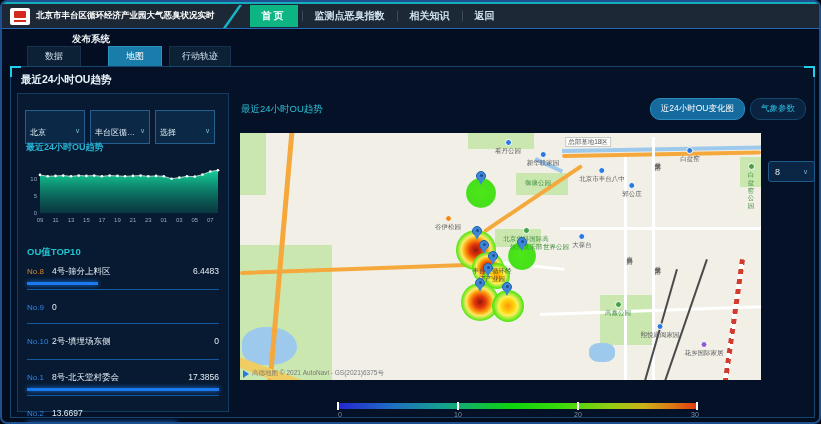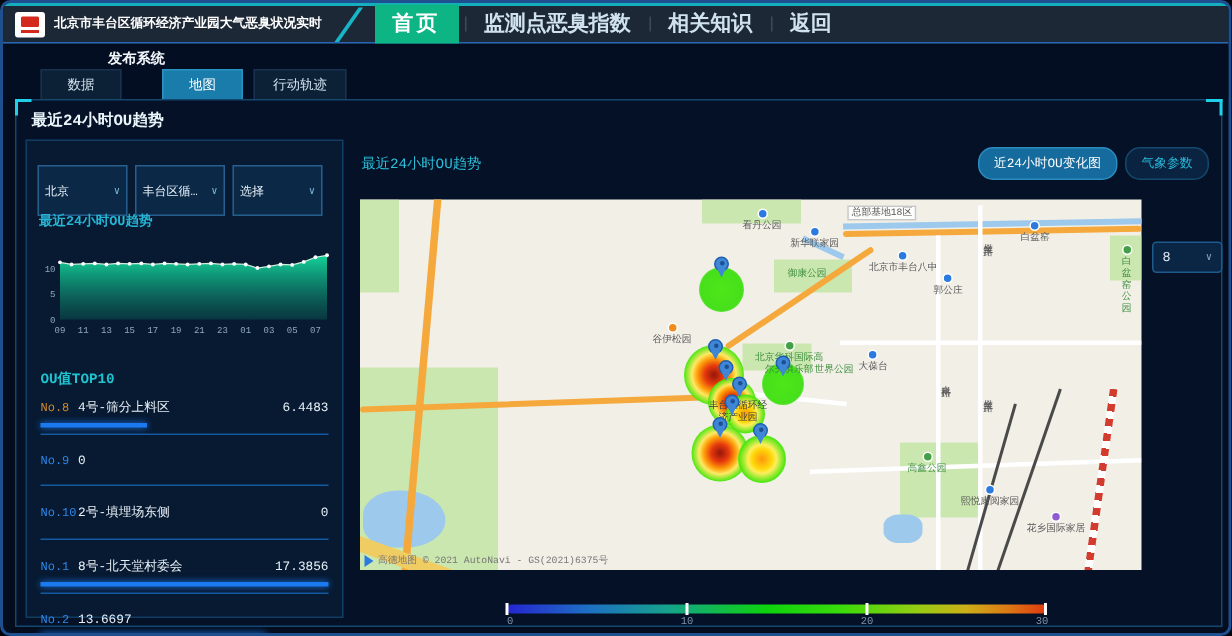--- a/index.html
+++ b/index.html
@@ -3,7 +3,7 @@
 <meta charset="utf-8">
 <style>
   html,body{margin:0;padding:0;background:#02060f;}
-  .app{position:relative;width:821px;height:424px;background:#030d1d;font-family:Liberation Mono, monospace;overflow:hidden;border:2px solid #1e4f8f;border-radius:7px;box-sizing:border-box;}
+  .app{position:relative;width:821px;height:424px;background:#030d1d;font-family:Liberation Sans, sans-serif;overflow:hidden;border:2px solid #1e4f8f;border-radius:7px;box-sizing:border-box;}
 
   
   .topbar{position:absolute;left:0;top:0;width:100%;height:27px;background:#1d2836;border-top:2px solid #14aebe;border-bottom:1px solid #2566b8;display:flex;align-items:center;box-sizing:border-box;}

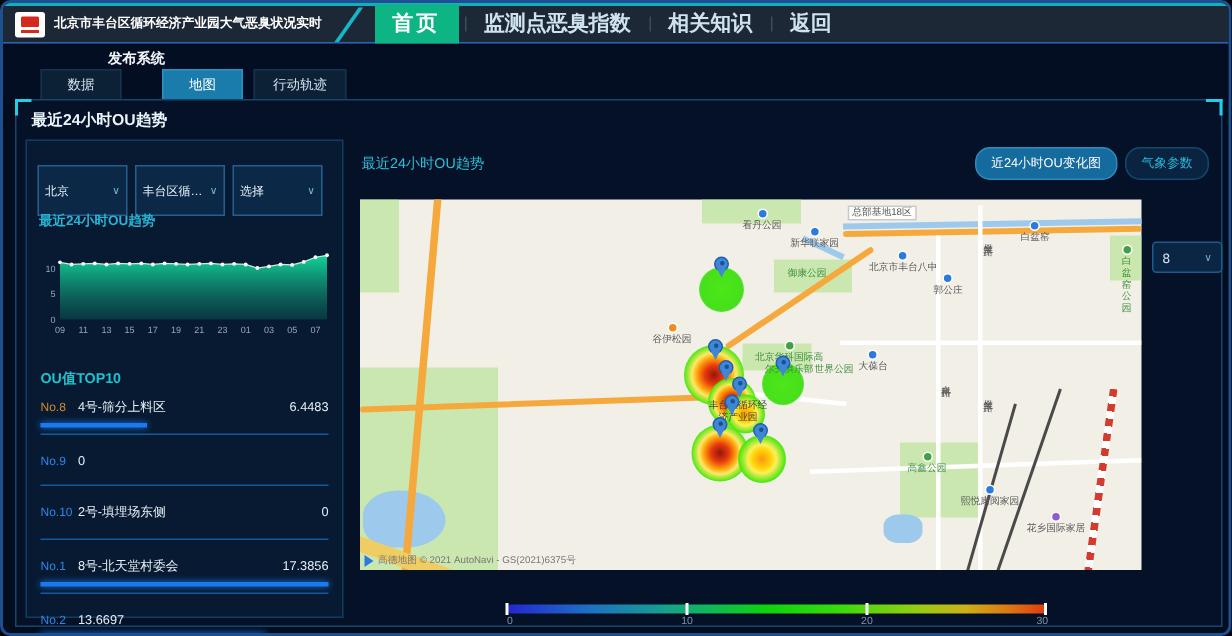--- a/index.html
+++ b/index.html
@@ -14,7 +14,7 @@
   .app-title{color:#fff;font-size:8.5px;font-weight:bold;white-space:nowrap;}
   .wedge{width:10px;height:23px;border-left:3px solid #17b5c6;transform:skewX(-35deg);margin-left:16px;}
   .topnav{display:flex;align-items:center;height:100%;margin-left:6px;}
-  .nav-item{color:#cfe2ee;font-size:14px;font-weight:bold;padding:0 12px;cursor:pointer;white-space:nowrap;}
+  .nav-item{color:#cfe2ee;font-size:10px;font-weight:bold;padding:0 12px;cursor:pointer;white-space:nowrap;}
   .nav-item.active{background:#0db584;color:#fff;padding:4px 12px;margin-right:4px;letter-spacing:2px;}
   .nav-sep{width:1px;height:10px;background:#3b4c5e;}
 

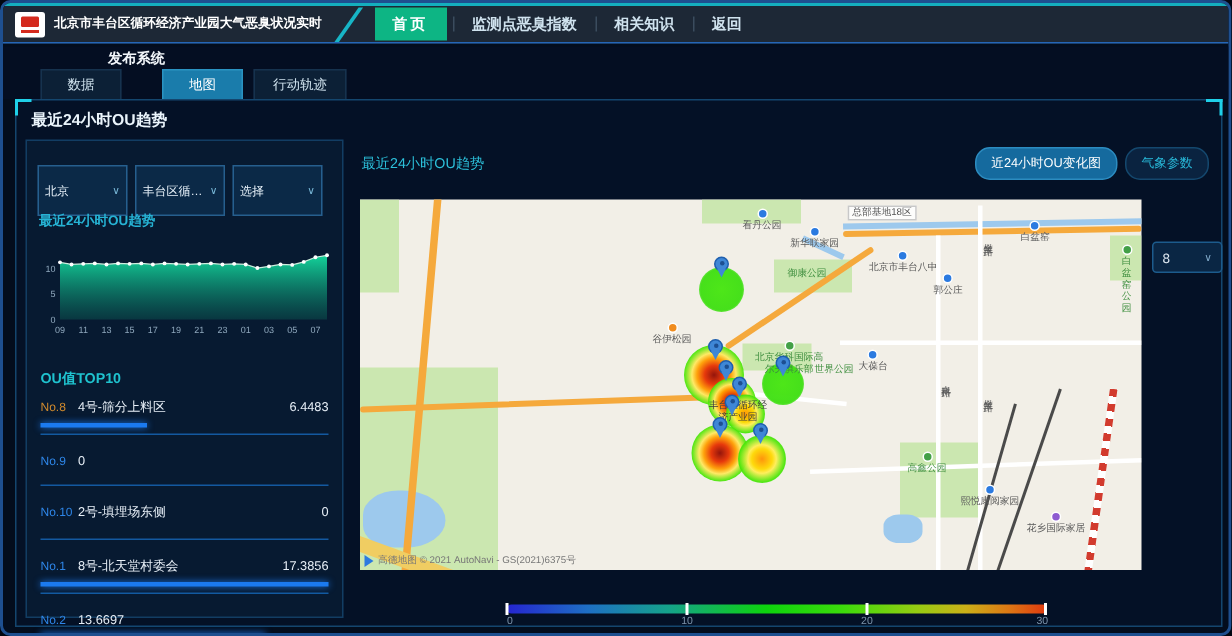--- a/index.html
+++ b/index.html
@@ -34,7 +34,7 @@
   
   .sidebar{position:absolute;left:6px;top:26px;width:212px;height:319px;background:#071a31;border:1px solid #123d63;box-sizing:border-box;}
   .filters{position:absolute;left:7px;top:16px;display:flex;gap:5px;}
-  .filter{width:60px;height:17px;background:#0b2947;border:1px solid #265f8e;color:#e8f2fa;font-size:8px;display:flex;align-items:center;justify-content:space-between;padding:16px 4px;box-sizing:border-box;cursor:pointer;}
+  .filter{width:60px;height:17px;background:#0b2947;border:1px solid #265f8e;color:#e8f2fa;font-size:8px;display:flex;align-items:flex-start;justify-content:space-between;padding:16px 4px;box-sizing:border-box;cursor:pointer;}
   .filter .val{overflow:hidden;text-overflow:ellipsis;white-space:nowrap;}
   .filter .chev{color:#79b8d8;font-size:7px;flex:none;margin-left:2px;}
   .chart-label{position:absolute;left:8px;top:47px;color:#26b3d4;font-size:9px;font-weight:bold;}

